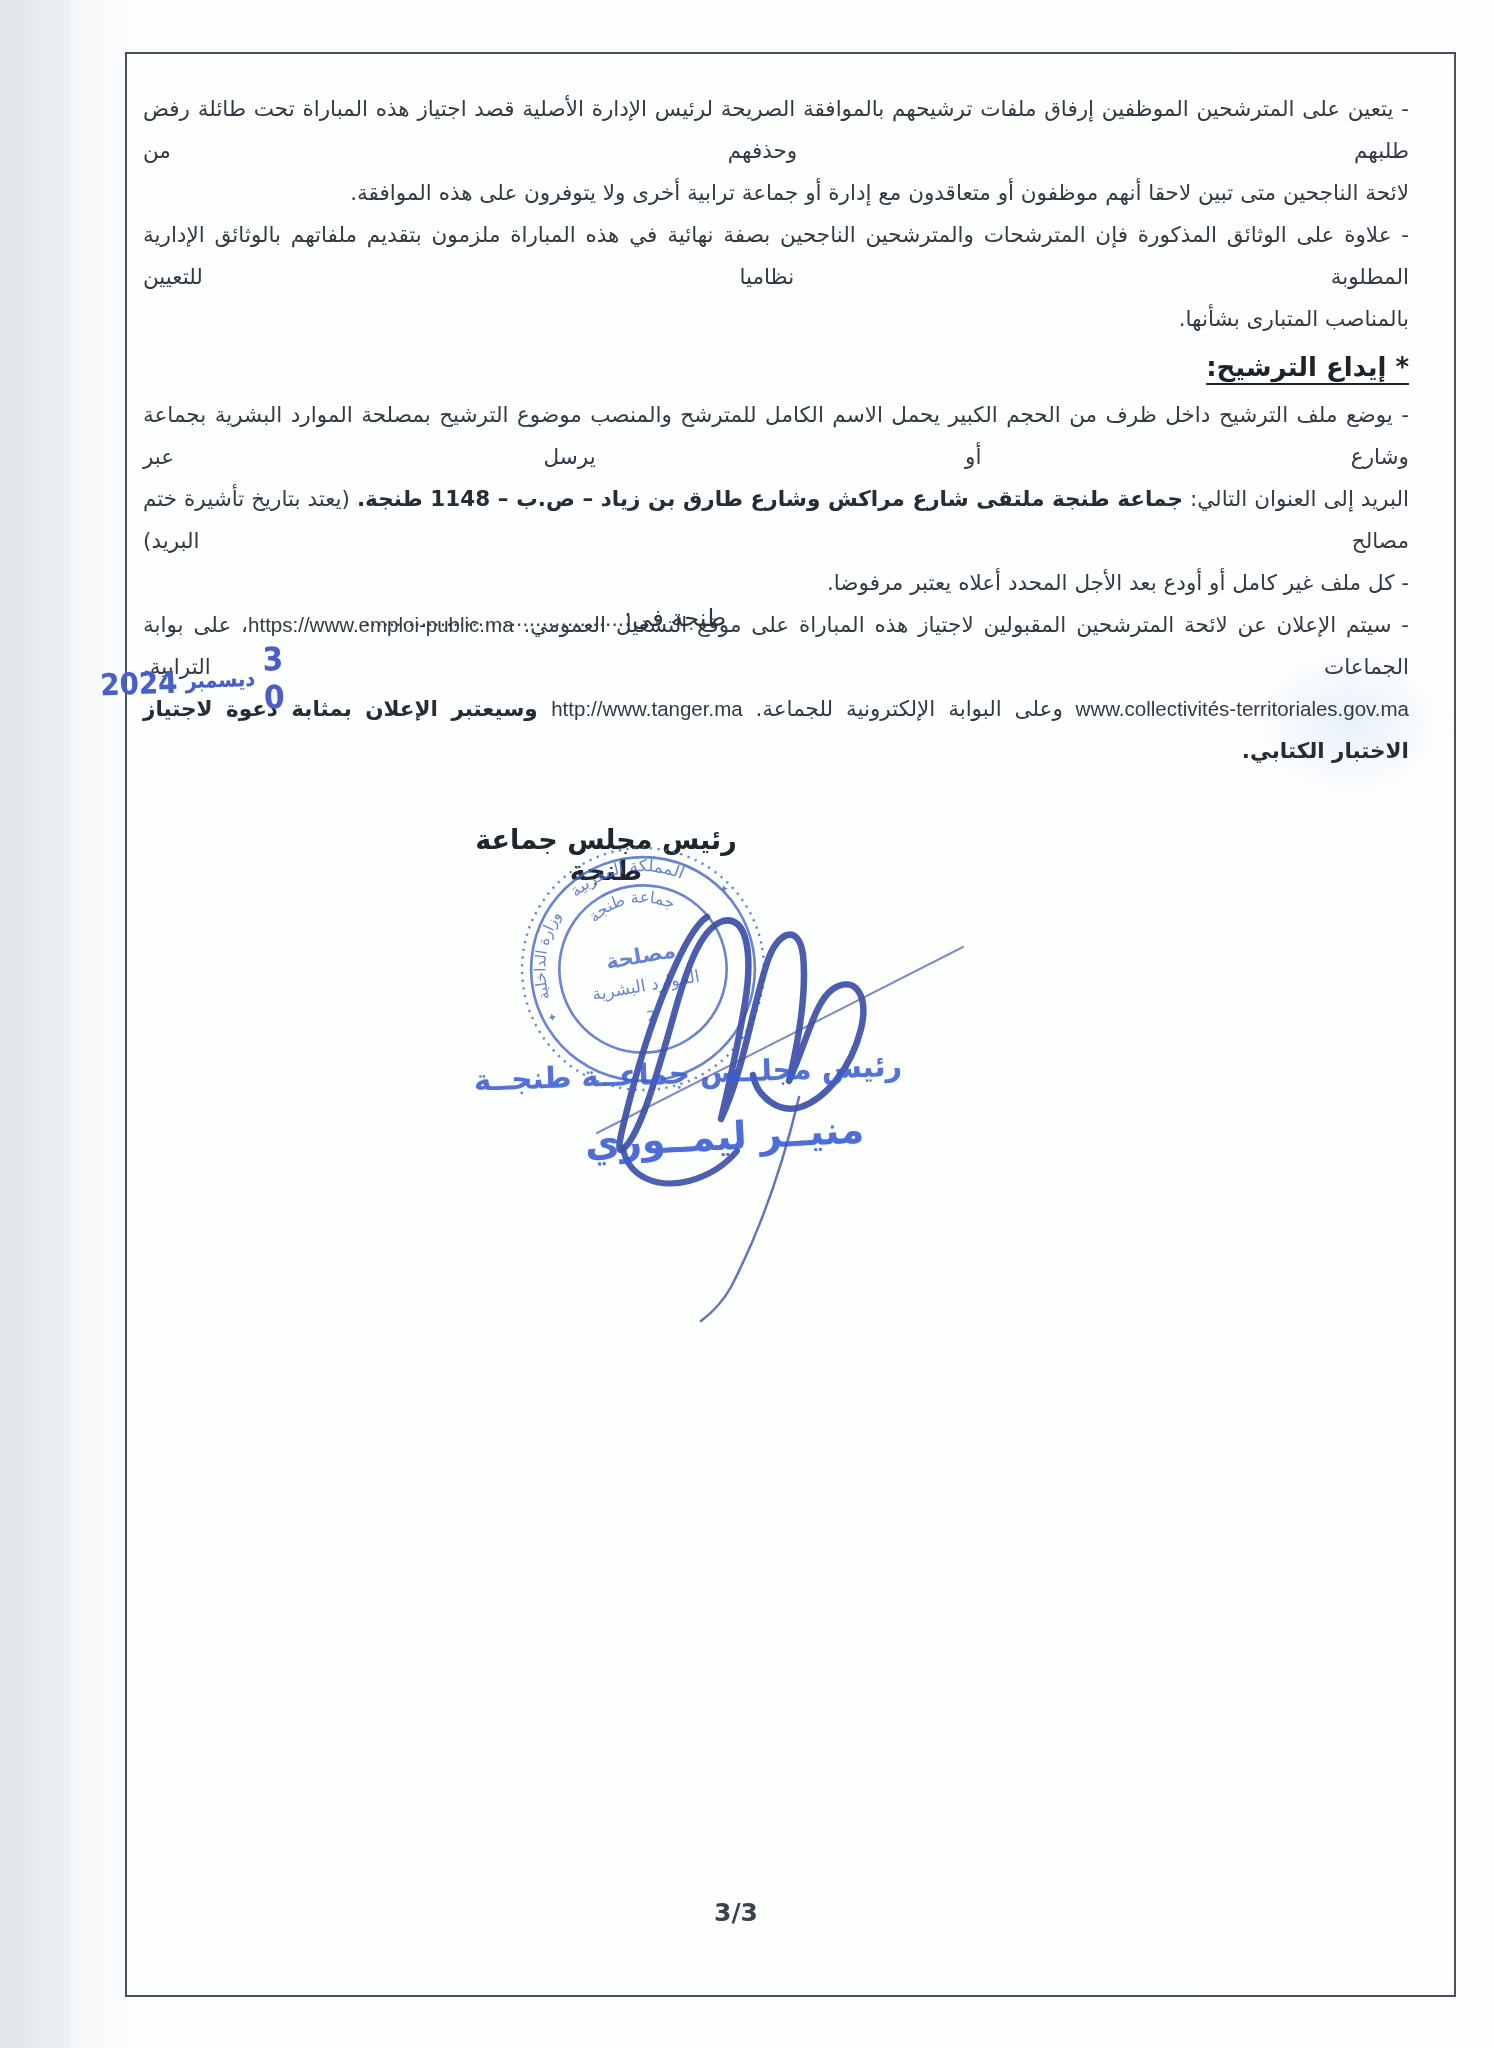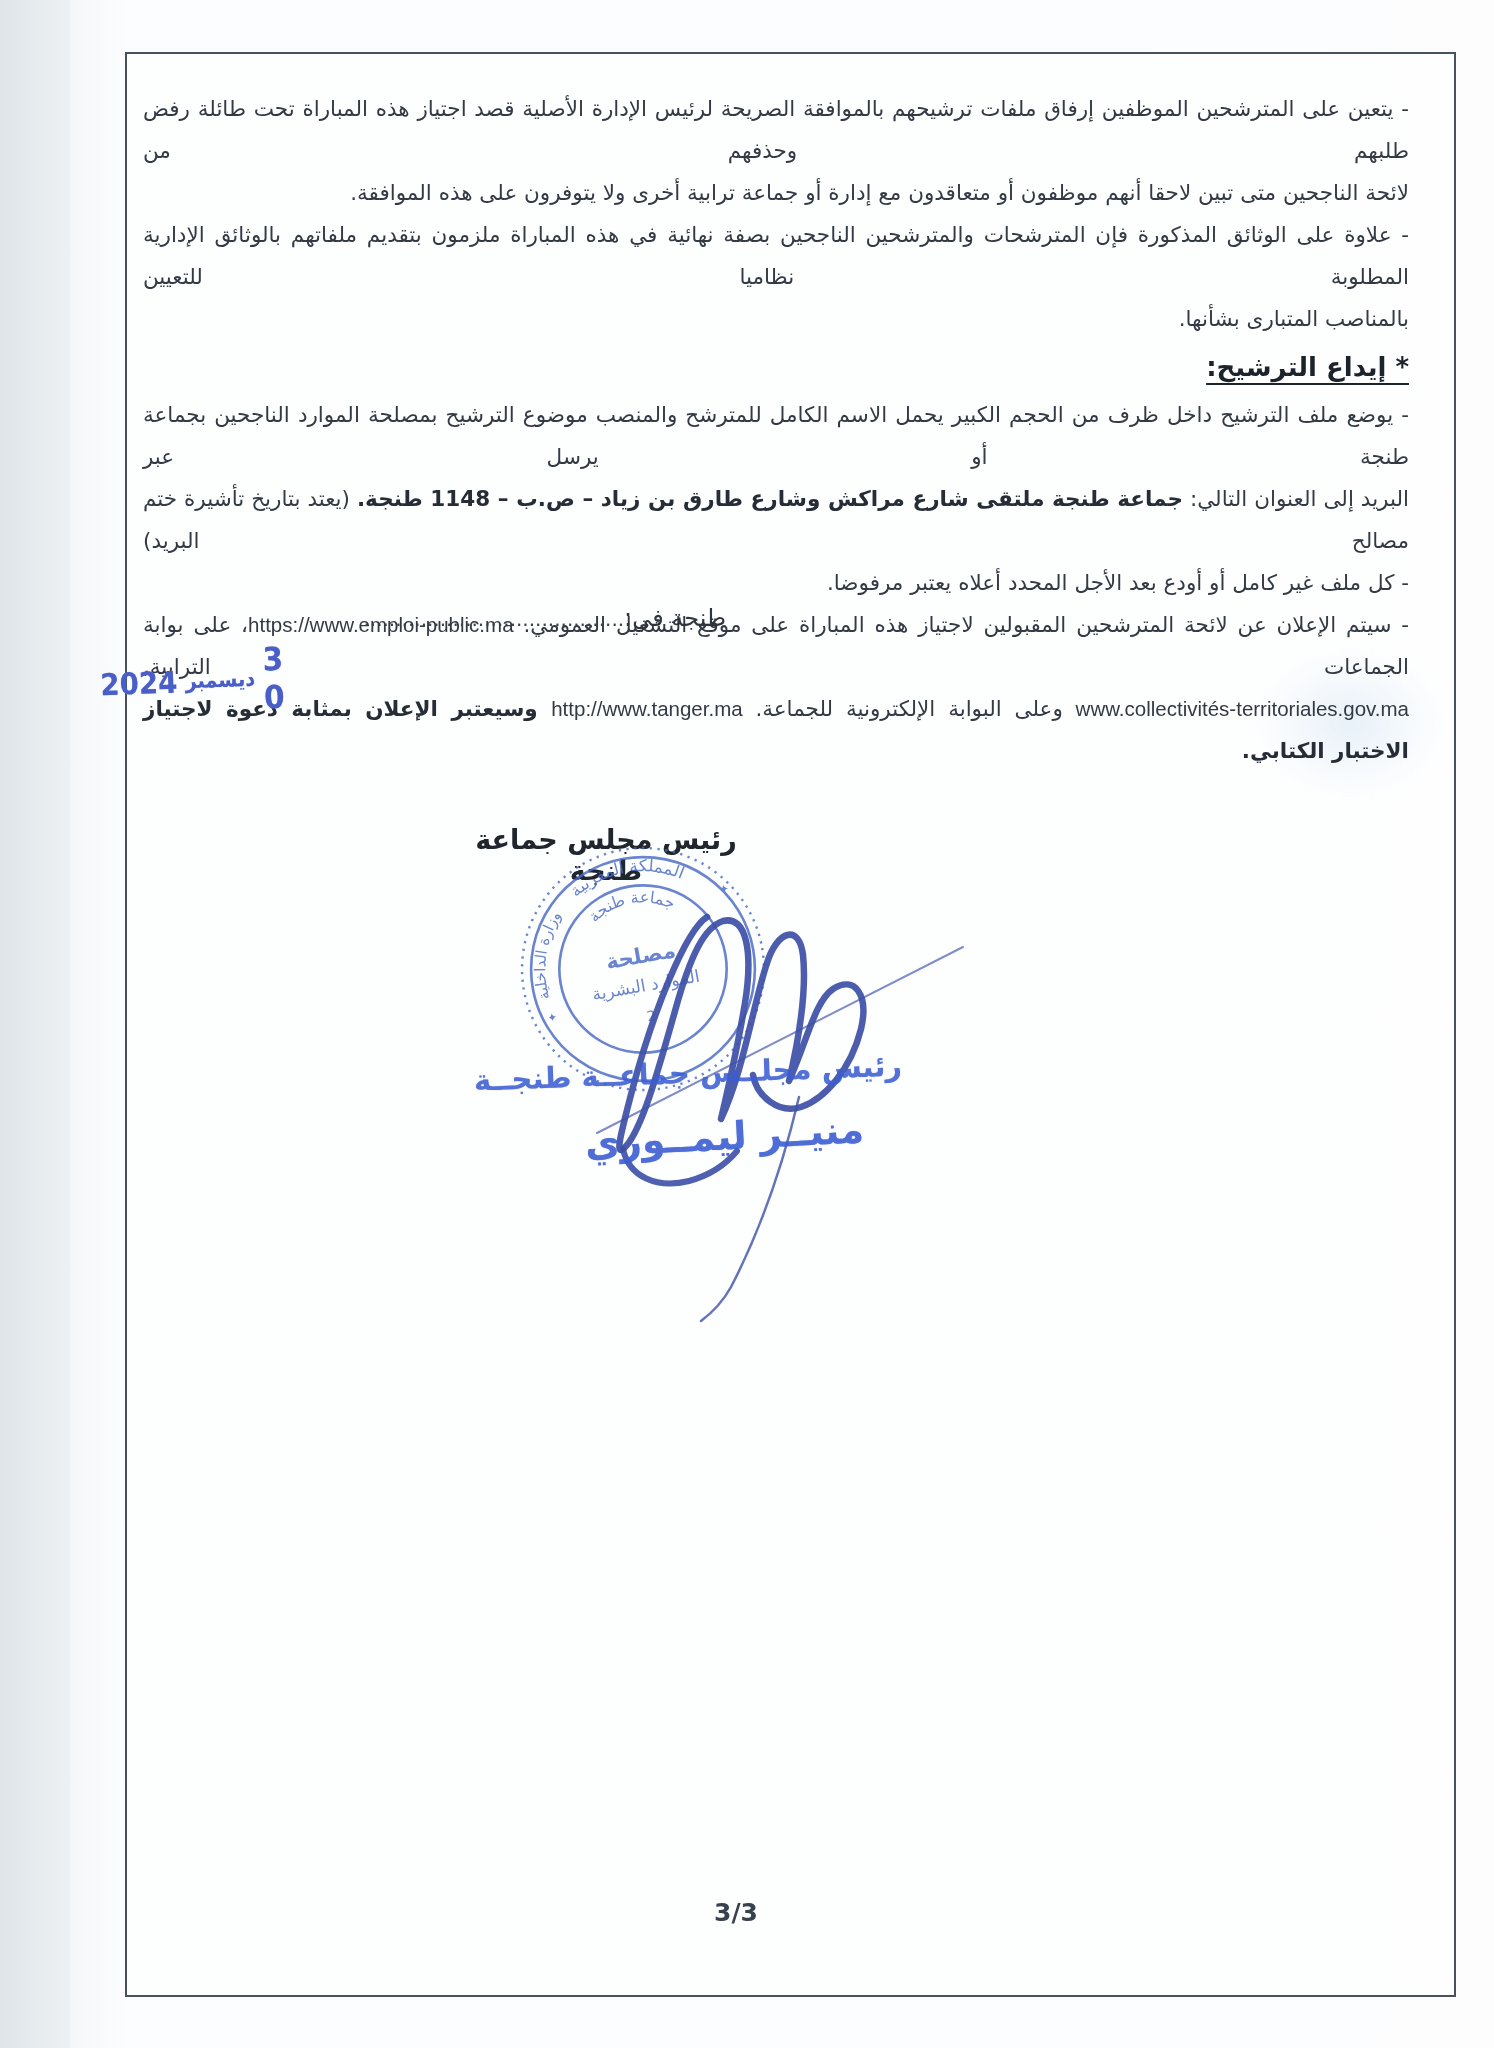--- a/index.html
+++ b/index.html
@@ -94,7 +94,7 @@
       <div class="ln fill"><span class="">- علاوة على الوثائق المذكورة فإن المترشحات والمترشحين الناجحين بصفة نهائية في هذه المباراة ملزمون بتقديم ملفاتهم بالوثائق الإدارية المطلوبة نظاميا للتعيين</span></div>
       <div class="ln end"><span class="">بالمناصب المتبارى بشأنها.</span></div>
       <div class="ln heading"><span class="">* إيداع الترشيح:</span></div>
-      <div class="ln fill"><span class="">- يوضع ملف الترشيح داخل ظرف من الحجم الكبير يحمل الاسم الكامل للمترشح والمنصب موضوع الترشيح بمصلحة الموارد الناجحين بجماعة طنجة أو يرسل عبر</span></div>
+      <div class="ln fill"><span class="">- يوضع ملف الترشيح داخل ظرف من الحجم الكبير يحمل الاسم الكامل للمترشح والمنصب موضوع الترشيح بمصلحة الموارد البشرية بجماعة وشارع أو يرسل عبر</span></div>
       <div class="ln fill"><span class="">البريد إلى العنوان التالي: </span><span class="seg-b ">جماعة طنجة ملتقى شارع مراكش وشارع طارق بن زياد – ص.ب – 1148 طنجة.</span><span class=""> (يعتد بتاريخ تأشيرة ختم مصالح البريد)</span></div>
       <div class="ln end"><span class="">- كل ملف غير كامل أو أودع بعد الأجل المحدد أعلاه يعتبر مرفوضا.</span></div>
       <div class="ln fill"><span class="">- سيتم الإعلان عن لائحة المترشحين المقبولين لاجتياز هذه المباراة على موقع التشغيل العمومي. </span><span class="seg-latin">https://www.emploi-public.ma</span><span class="">، على بوابة الجماعات الترابية,</span></div>

